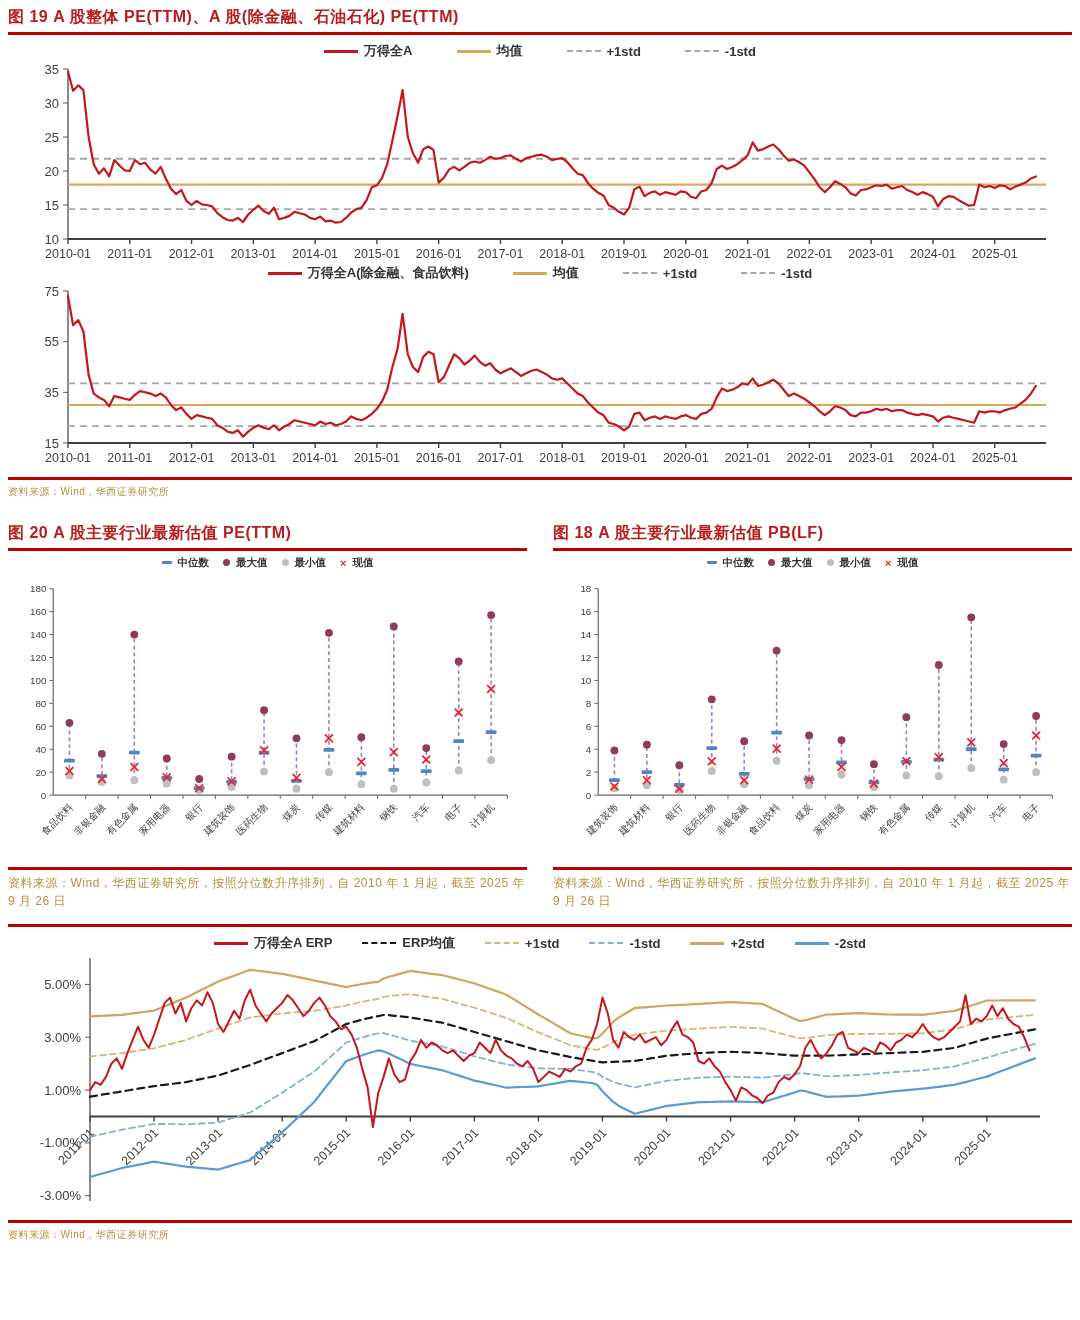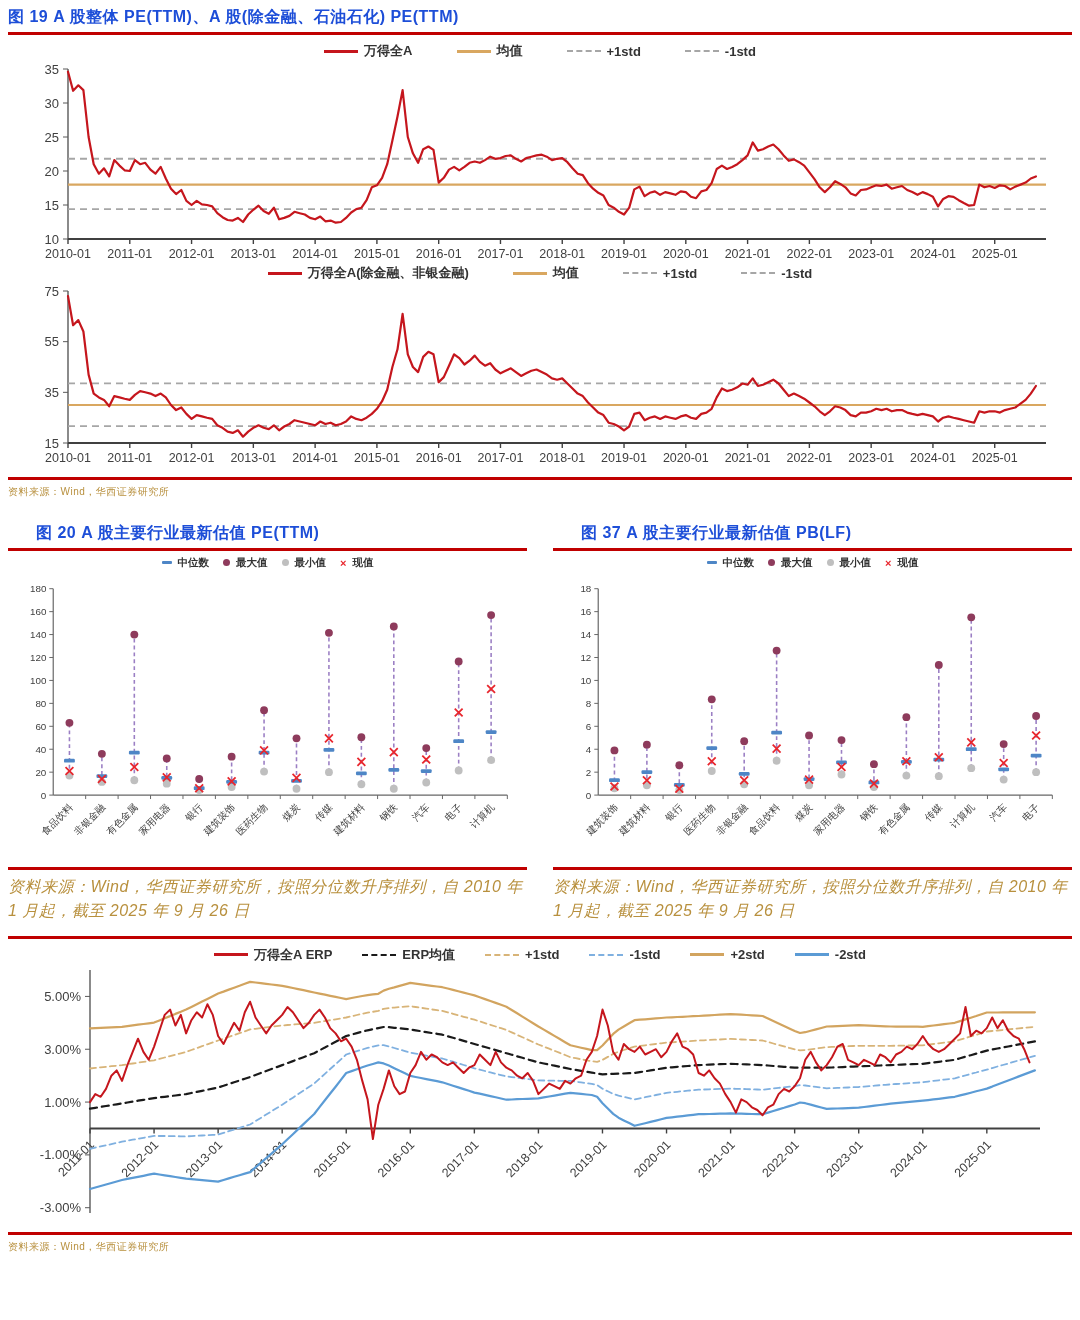--- a/index.html
+++ b/index.html
@@ -5,7 +5,7 @@
   html,body{margin:0;padding:0;background:#fff;}
   body{width:1080px;height:1320px;font-family:"Liberation Sans","DejaVu Sans",sans-serif;overflow:hidden;}
   .page{width:1080px;height:1320px;background:#fff;}
-  .fig-title{color:#1d4ed8;font-weight:bold;font-size:16px;padding:7px 8px 3px 8px;letter-spacing:.5px;}
+  .fig-title{color:#b91c1c;font-weight:bold;font-size:16px;padding:7px 8px 3px 8px;letter-spacing:.5px;}
   .title-rule{height:3px;background:#C00000;margin:1px 8px 4px 8px;}
   .src-rule{height:3px;background:#C00000;margin:2px 8px 0 8px;}
   .source{color:#B8903E;font-size:10px;padding:5px 8px 2px 8px;letter-spacing:.5px;line-height:1.45;}

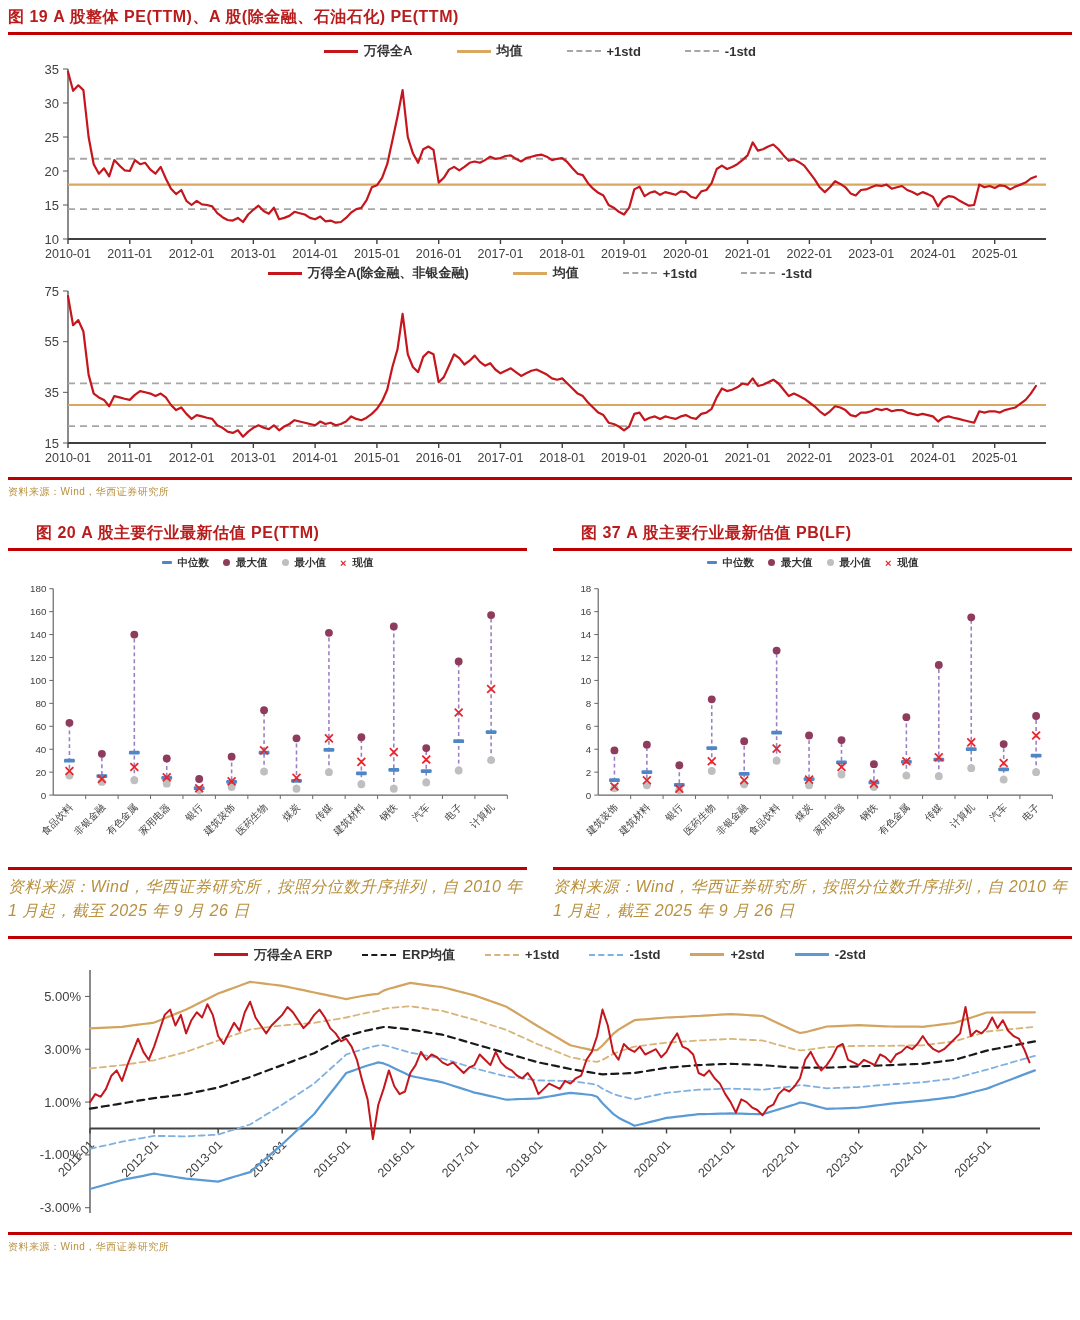--- a/index.html
+++ b/index.html
@@ -107,7 +107,7 @@
     <div class="legend" id="legend-pe_ex">
         <span class="lg-item">
           <span class="sw-line" style="border-top: 3px solid rgb(197, 22, 29);"></span>
-          <span>万得全A(除金融、非银金融)</span>
+          <span>万得全A(除金融、食品饮料)</span>
         </span>
         <span class="lg-item">
           <span class="sw-line" style="border-top: 3px solid rgb(217, 167, 96);"></span>

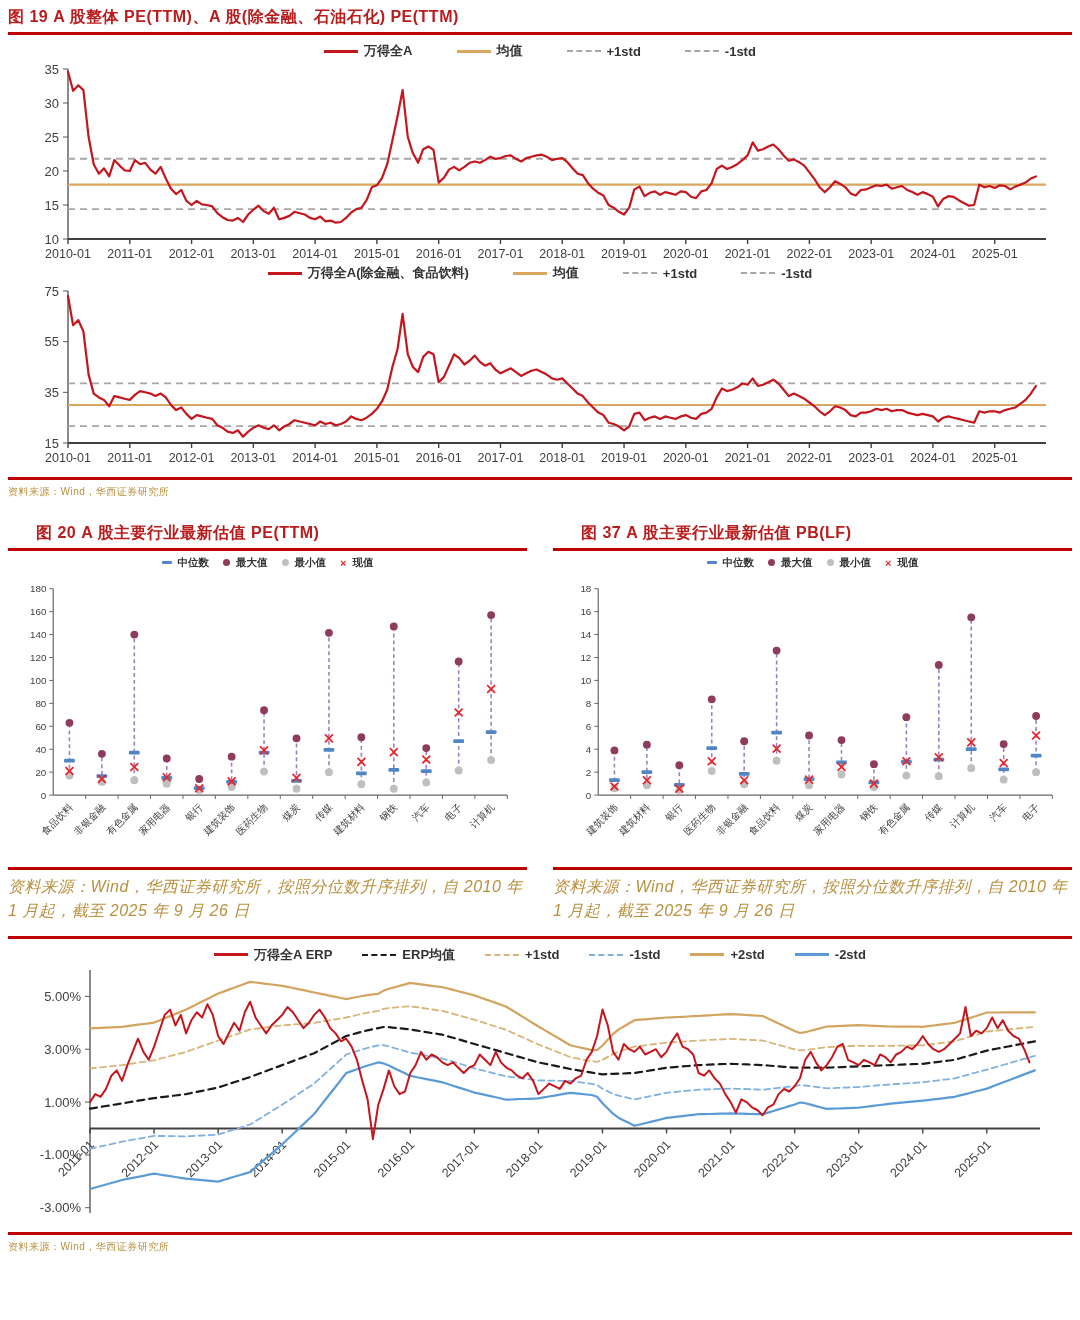--- a/index.html
+++ b/index.html
@@ -19,7 +19,7 @@
   .sw-x{font-weight:bold;font-size:11px;line-height:10px;}
   .cols{display:flex;padding:0 8px;gap:26px;margin-top:14px;}
   .col{width:50%;}
-  .col .fig-title{padding-left:0;padding-right:0;margin-left:28px;}
+  .col .fig-title{padding-left:0;padding-right:0;}
   .col .title-rule,.col .src-rule{margin-left:0;margin-right:0;}
   .col .source{padding-left:0;padding-right:0;font-size:16px;font-style:italic;}
   .chart{line-height:0;}

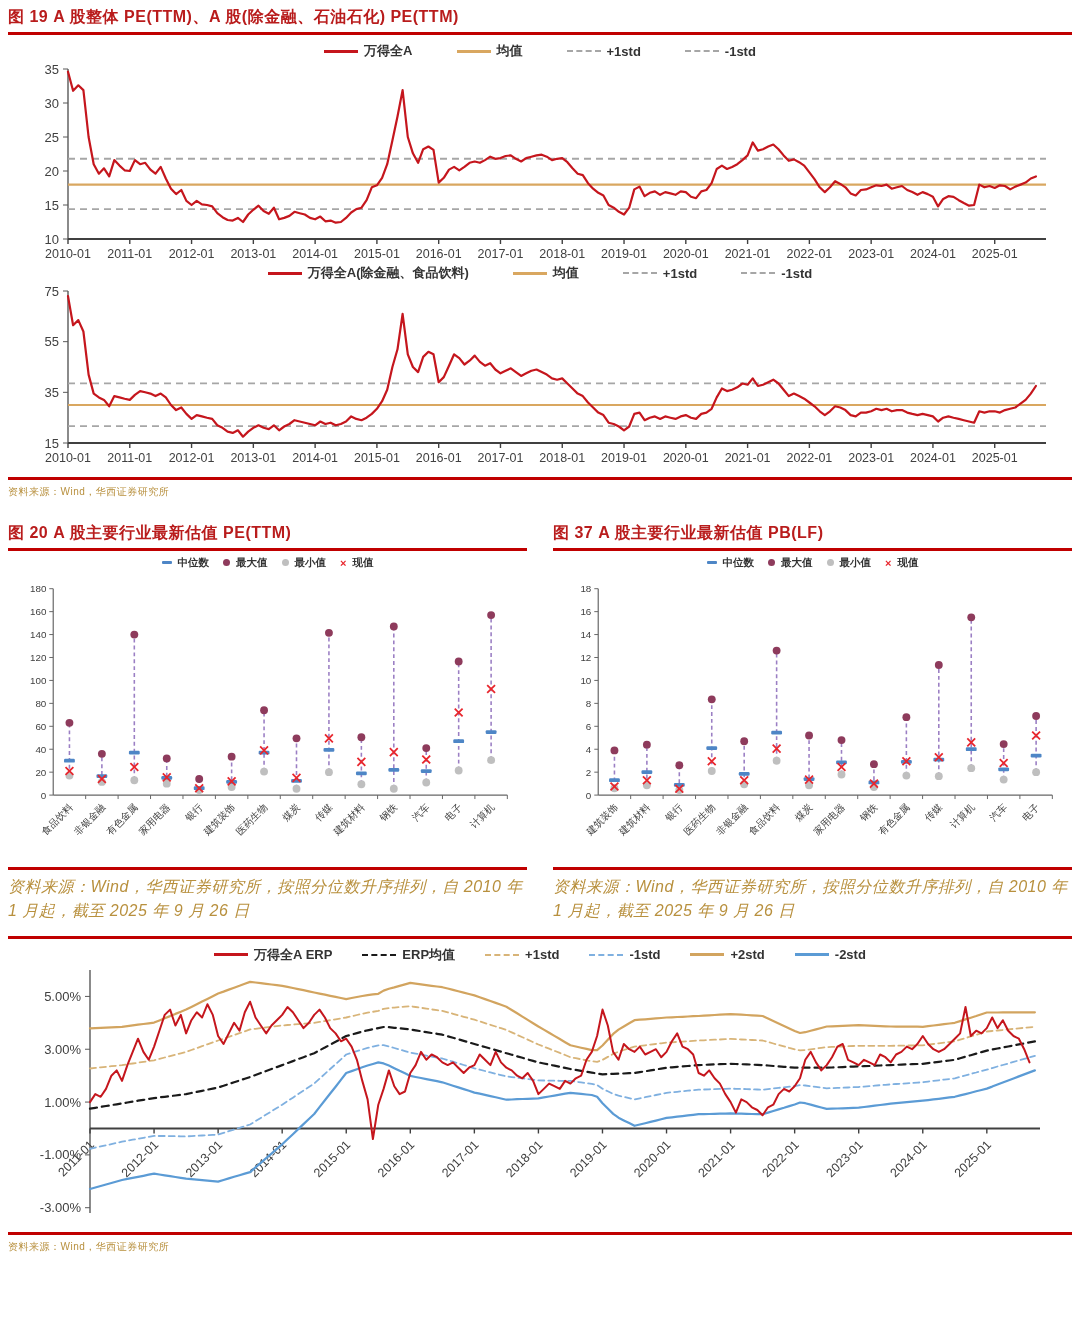--- a/index.html
+++ b/index.html
@@ -322,7 +322,7 @@
       <div class="source">资料来源：Wind，华西证券研究所，按照分位数升序排列，自 2010 年 1 月起，截至 2025 年 9 月 26 日</div>
     </div>
     <div class="col">
-      <div class="fig-title">图 37  A 股主要行业最新估值 PB(LF)</div>
+      <div class="fig-title">图 18  A 股主要行业最新估值 PB(LF)</div>
       <div class="title-rule"></div>
       <div class="legend small" id="legend-pb_industry">
           <span class="lg-item">

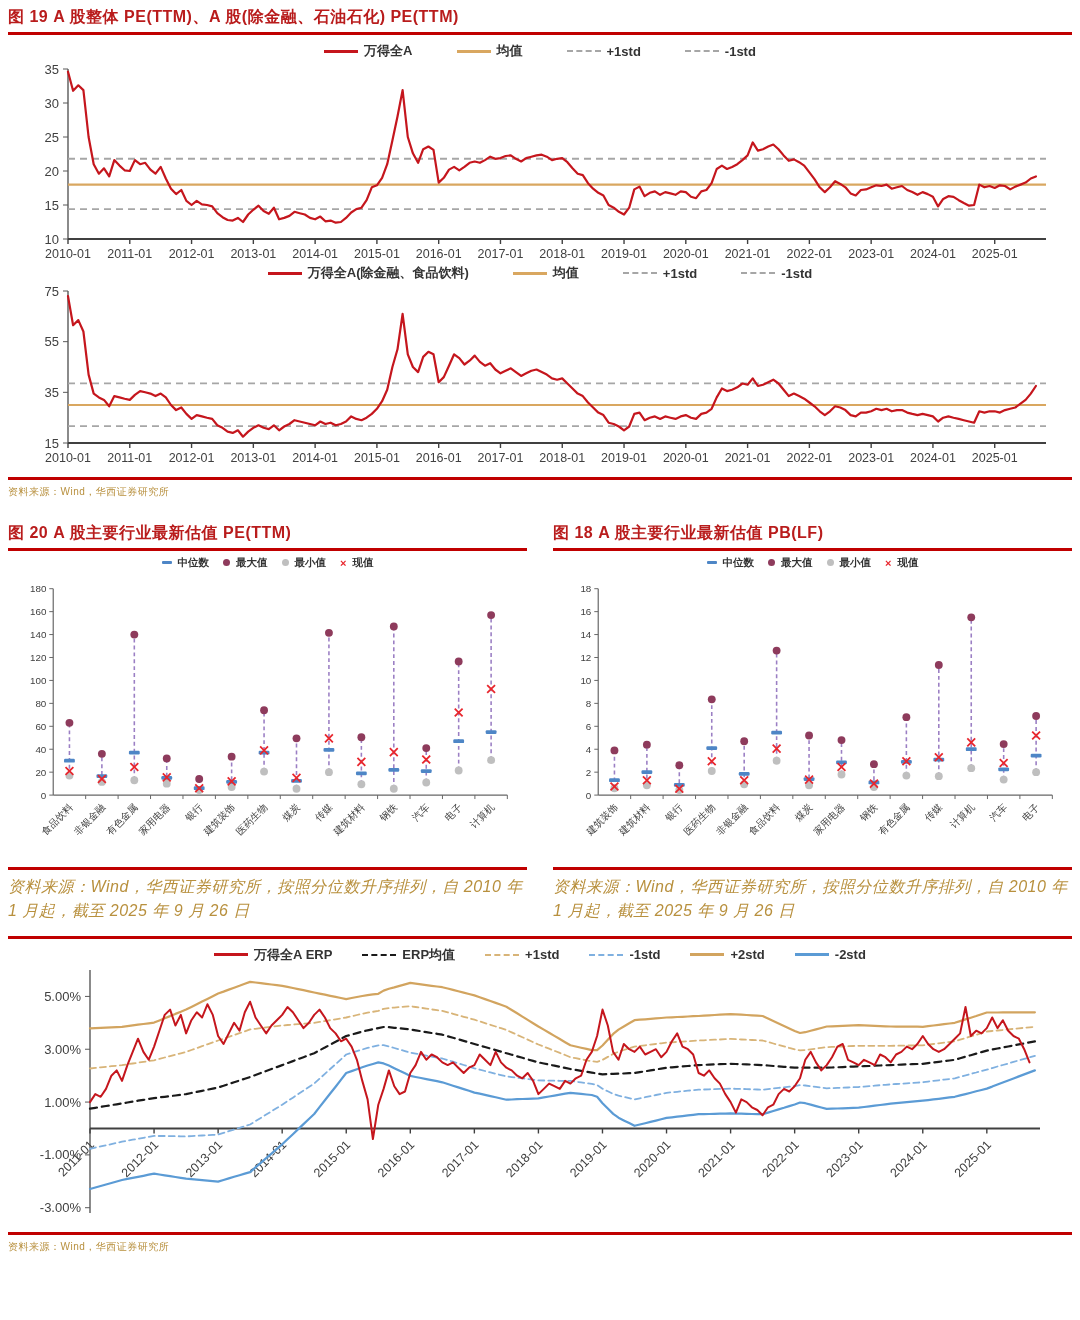--- a/index.html
+++ b/index.html
@@ -21,7 +21,7 @@
   .col{width:50%;}
   .col .fig-title{padding-left:0;padding-right:0;}
   .col .title-rule,.col .src-rule{margin-left:0;margin-right:0;}
-  .col .source{padding-left:0;padding-right:0;font-size:16px;font-style:italic;}
+  .col .source{padding-left:0;padding-right:0;font-size:12px;}
   .chart{line-height:0;}
   svg text{font-family:"Liberation Sans","DejaVu Sans",sans-serif;fill:#404040;}
   section{display:block;}

